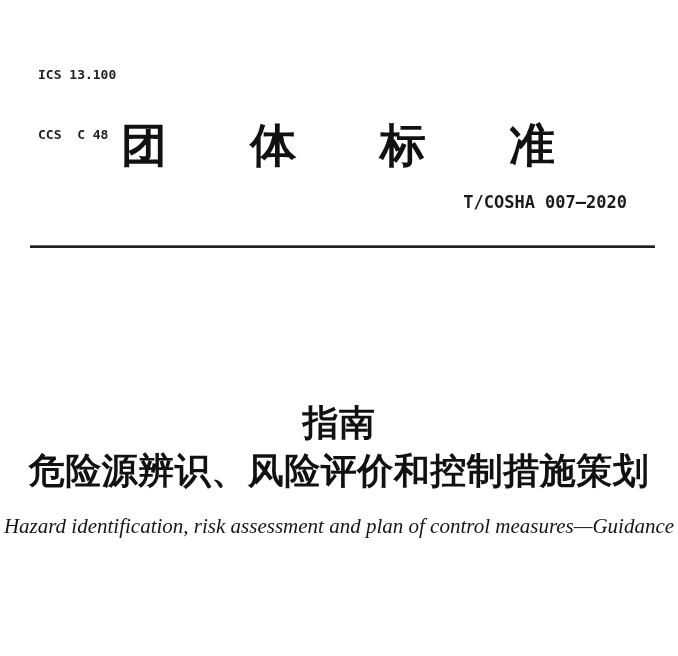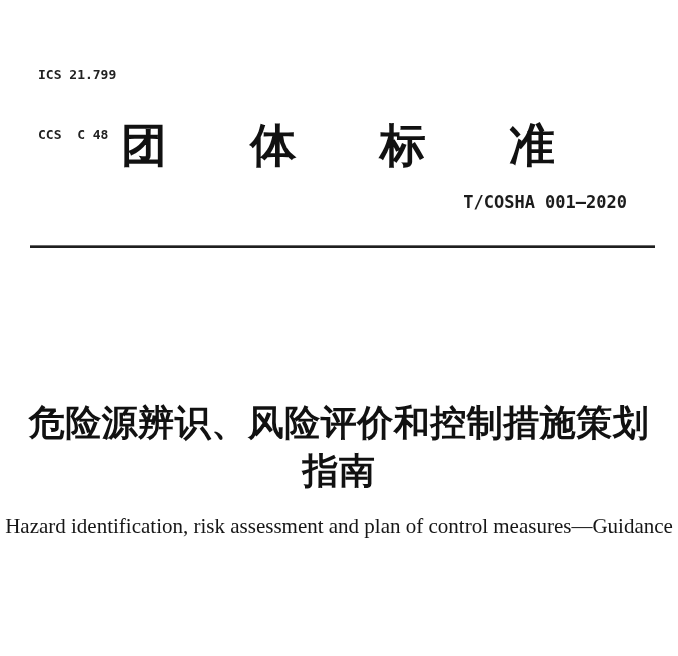--- a/index.html
+++ b/index.html
@@ -88,7 +88,7 @@
 <div class="page">
 
   <div class="ics-block">
-    <div>ICS 21.799</div>
+    <div>ICS 13.100</div>
     <div>CCS  C 48</div>
   </div>
 

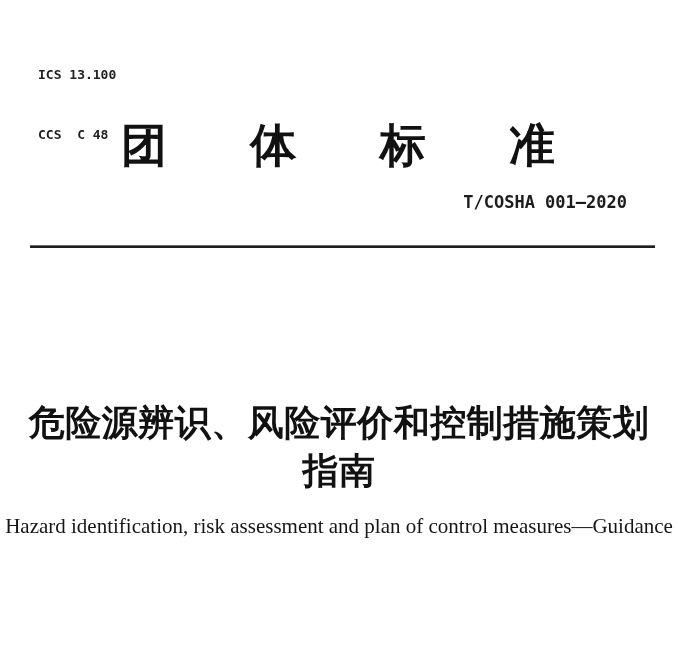--- a/index.html
+++ b/index.html
@@ -99,7 +99,7 @@
     <span>准</span>
   </div>
 
-  <div class="standard-number">T/COSHA 001—2020</div>
+  <div class="standard-number">T/COSHA 007—2020</div>
 
   <div class="rule"></div>
 

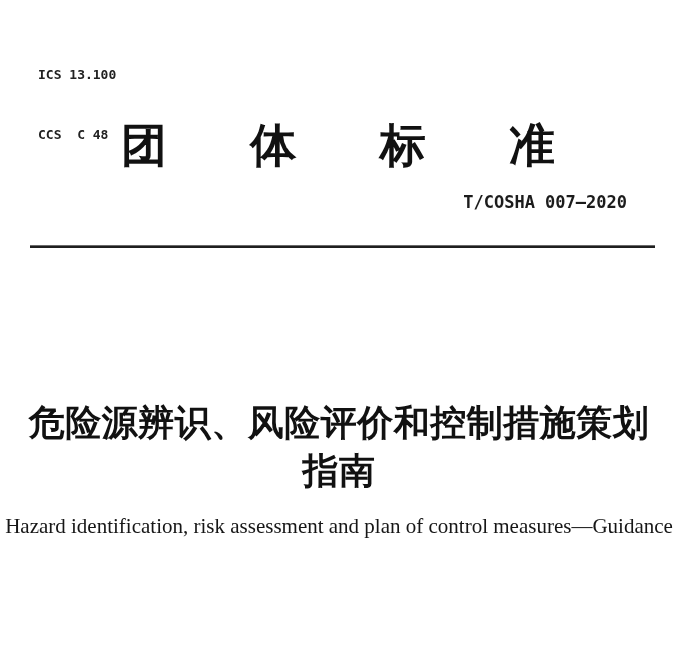--- a/index.html
+++ b/index.html
@@ -104,8 +104,8 @@
   <div class="rule"></div>
 
   <div class="main-title">
+    <div>指南</div>
     <div>危险源辨识、风险评价和控制措施策划</div>
-    <div>指南</div>
   </div>
 
   <div class="en-subtitle">Hazard identification, risk assessment and plan of control measures—Guidance</div>

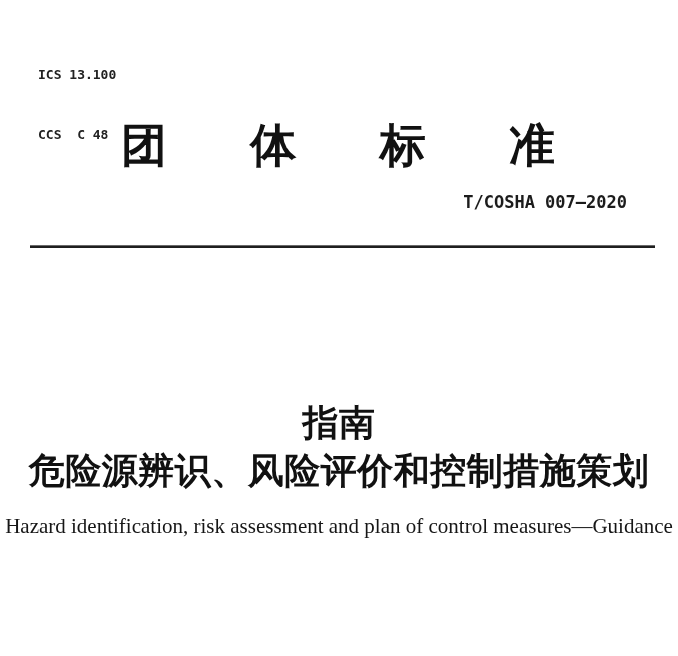--- a/index.html
+++ b/index.html
@@ -80,6 +80,7 @@
     font-size: 21px;
     line-height: 26px;
     color: #161616;
+    font-style: italic;
   }
 </style>
 </head>

